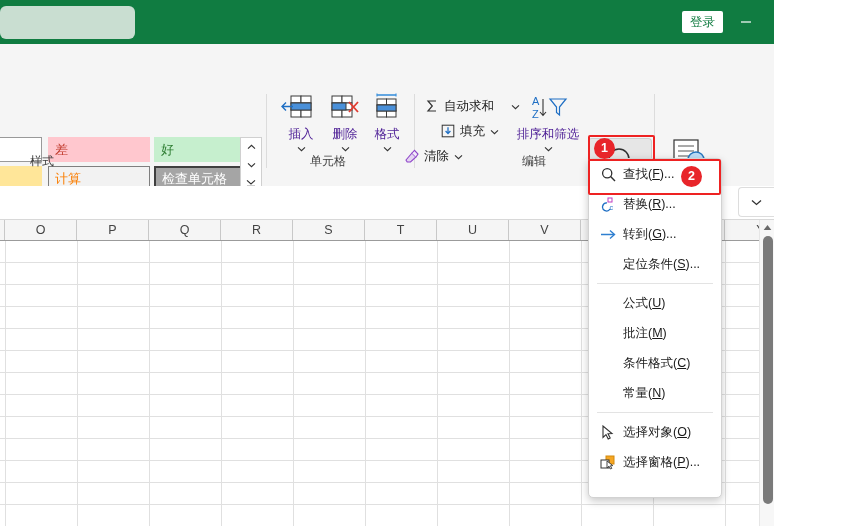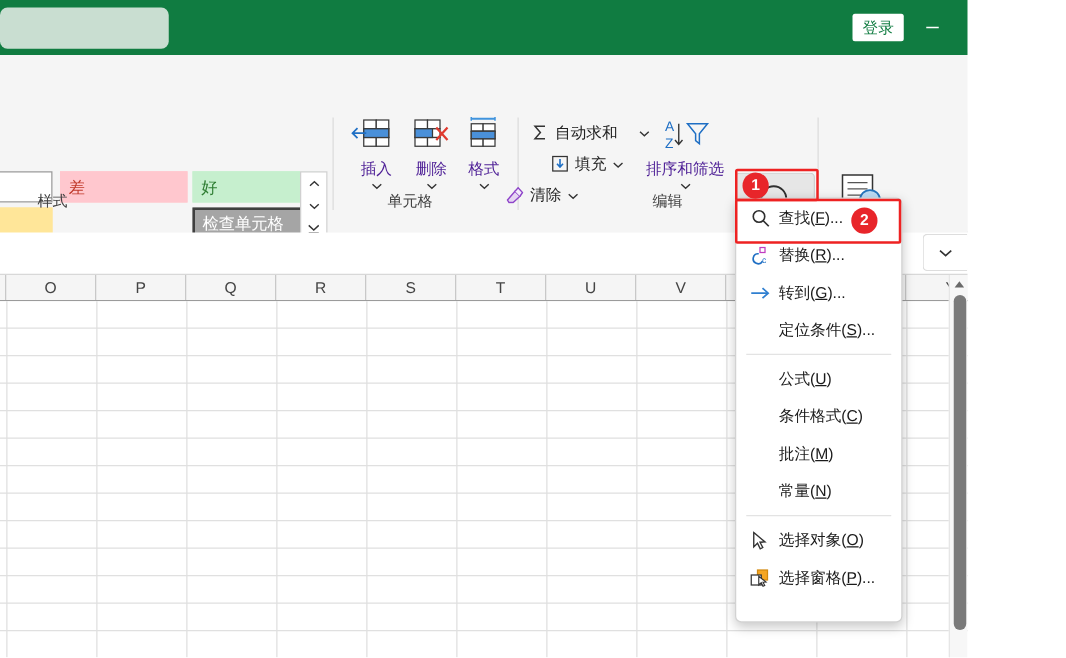--- a/index.html
+++ b/index.html
@@ -153,6 +153,7 @@
         <div class="cellstyle" style="left:214px;top:0px;width:102px;background:#c6efce;color:#2e7d32;border-color:#c6efce;">好</div>
 
         <div class="cellstyle" style="left:50px;top:29px;width:52px;background:#ffe699;color:#000;border-color:#ffe699;"></div>
+        <div class="cellstyle" style="left:108px;top:29px;width:102px;background:#f2f2f2;color:#fa7d00;border-color:#7f7f7f;">计算</div>
         <div class="cellstyle" style="left:214px;top:29px;width:102px;background:#a5a5a5;color:#ffffff;border:2px solid #3f3f3f;line-height:21px;">检查单元格</div>
       </div>
 

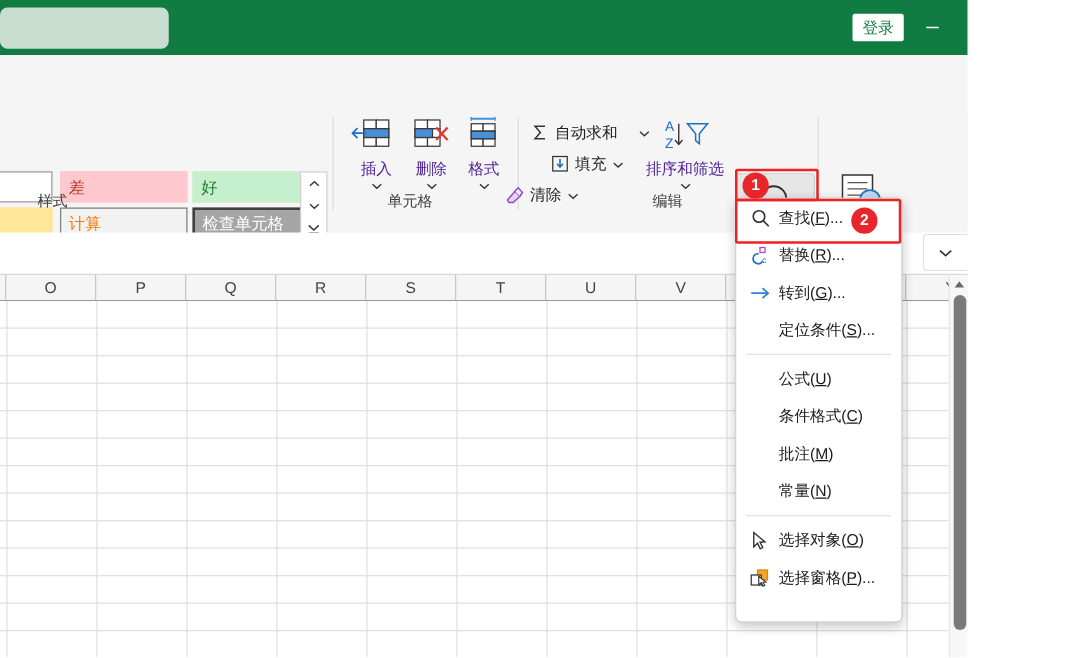--- a/index.html
+++ b/index.html
@@ -441,11 +441,11 @@
       </div>
       <div class="mi">
         <span class="mico"></span>
+        <span class="mtx">批注(<u>M</u>)</span>
+      </div>
+      <div class="mi">
+        <span class="mico"></span>
         <span class="mtx">条件格式(<u>C</u>)</span>
-      </div>
-      <div class="mi">
-        <span class="mico"></span>
-        <span class="mtx">批注(<u>M</u>)</span>
       </div>
       <div class="mi">
         <span class="mico"></span>

